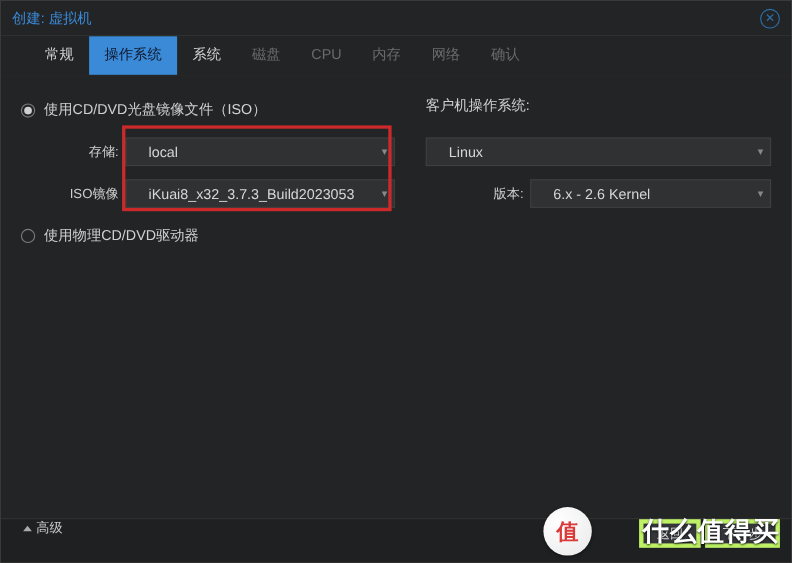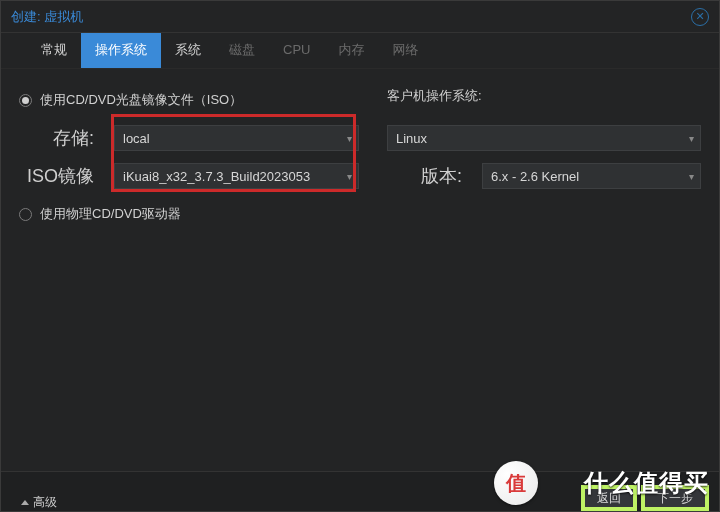--- a/index.html
+++ b/index.html
@@ -9,7 +9,7 @@
   .titlebar .close { margin-left: auto; width: 18px; height: 18px; border: 1px solid #2b6fa7; border-radius: 50%; display: flex; align-items: center; justify-content: center; color: #2b6fa7; font-size: 11px; cursor: pointer; }
   .tabs { height: 36px; background: #232425; display: flex; align-items: stretch; padding: 0 26px; border-bottom: 1px solid #2a2a2a; }
   .tab { padding: 0 14px; display: flex; align-items: center; color: #d0d0d0; border-bottom: 2px solid transparent; cursor: pointer; font-size: 13px; }
-  .tab.active { background: #3a8ad8; color: #ffffff; }
+  .tab.active { background: #3a8ad8; color: #0f172a; }
   .tab.disabled { color: #6a6a6a; }
   .body { flex: 1; background: #232425; padding: 18px 18px; position: relative; }
   .cols { display: flex; gap: 28px; justify-content: space-between; }

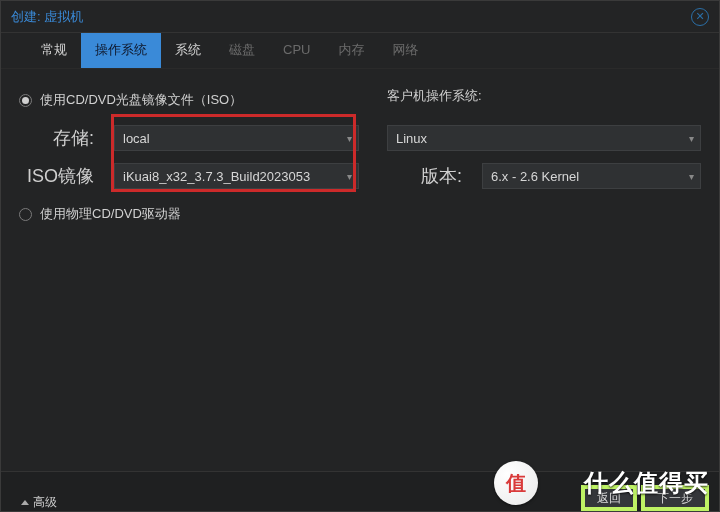--- a/index.html
+++ b/index.html
@@ -52,6 +52,7 @@
     <div class="tab disabled">CPU</div>
     <div class="tab disabled">内存</div>
     <div class="tab disabled">网络</div>
+    <div class="tab disabled">确认</div>
   </div>
 
   <div class="body">

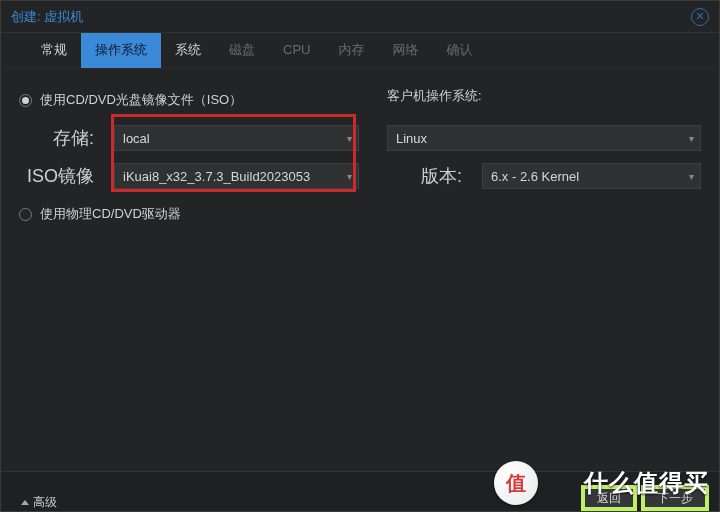--- a/index.html
+++ b/index.html
@@ -16,7 +16,7 @@
   .lcol { width: 340px; }
   .rcol { flex: 1; }
   .row { display: flex; align-items: center; margin-bottom: 12px; min-height: 26px; }
-  .lbl { width: 95px; text-align: right; padding-right: 20px; color: #cfcfcf; white-space: nowrap; font-size: 18px; }
+  .lbl { width: 95px; text-align: right; padding-right: 6px; color: #cfcfcf; white-space: nowrap; font-size: 12px; }
   .lbl.col2 { width: 95px; }
   .select { flex: 1; height: 26px; background: #2f3133; border: 1px solid #3d3f41; color: #d6d6d6; display: flex; align-items: center; padding: 0 22px 0 8px; position: relative; font-size: 13px; cursor: pointer; }
   .select .chev { position: absolute; right: 6px; top: 50%; transform: translateY(-50%); color: #888; font-size: 10px; pointer-events: none; }

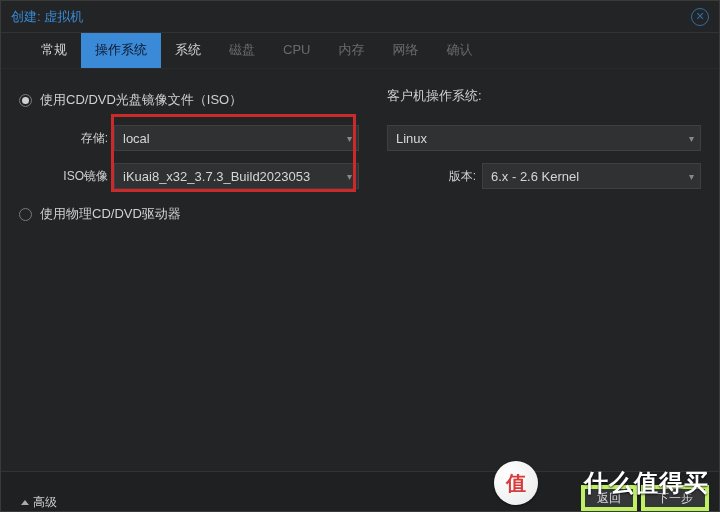--- a/index.html
+++ b/index.html
@@ -18,7 +18,7 @@
   .row { display: flex; align-items: center; margin-bottom: 12px; min-height: 26px; }
   .lbl { width: 95px; text-align: right; padding-right: 6px; color: #cfcfcf; white-space: nowrap; font-size: 12px; }
   .lbl.col2 { width: 95px; }
-  .select { flex: 1; height: 26px; background: #2f3133; border: 1px solid #3d3f41; color: #d6d6d6; display: flex; align-items: center; padding: 0 22px 0 8px; position: relative; font-size: 13px; cursor: pointer; }
+  .select { flex: 1; height: 26px; background: #2f3133; border: 1px solid #3d3f41; color: #d6d6d6; display: flex; align-items: center; padding: 0 22px 0 20px; position: relative; font-size: 13px; cursor: pointer; }
   .select .chev { position: absolute; right: 6px; top: 50%; transform: translateY(-50%); color: #888; font-size: 10px; pointer-events: none; }
   .radio { display: flex; align-items: center; gap: 8px; color: #d0d0d0; cursor: pointer; }
   .radio .dot { width: 13px; height: 13px; border: 1px solid #7a7a7a; border-radius: 50%; display: inline-block; position: relative; }

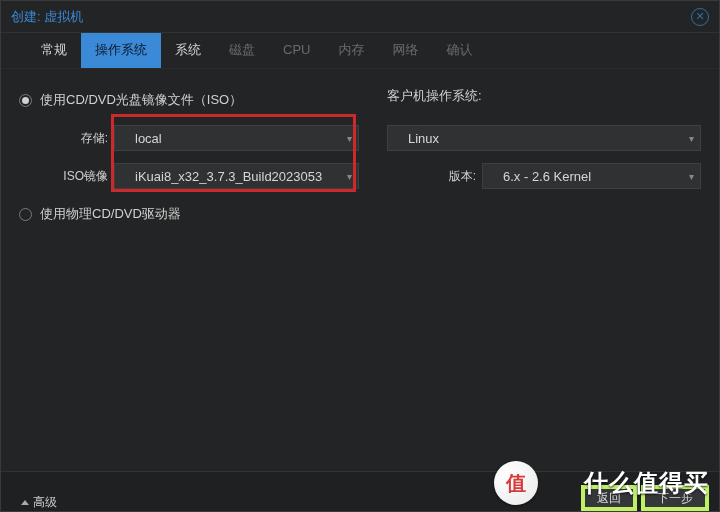--- a/index.html
+++ b/index.html
@@ -25,7 +25,7 @@
   .radio.sel .dot::after { content: ""; position: absolute; inset: 2px; background: #d0d0d0; border-radius: 50%; }
   .section-h { color: #d0d0d0; margin-bottom: 20px; }
   .redbox { position: absolute; border: 3px solid #cc2a2a; pointer-events: none; }
-  .footer { position: absolute; bottom: 0; left: 0; right: 0; height: 40px; background: #1f2021; border-top: 1px solid #333; display: flex; align-items: flex-end; padding: 0 10px; gap: 4px; }
+  .footer { position: absolute; bottom: 0; left: 0; right: 0; height: 40px; background: #1f2021; border-top: 1px solid #333; display: flex; align-items: flex-start; padding: 0 10px; gap: 4px; }
   .footer .spacer { flex: 1; }
   .foot-btn { height: 26px; padding: 0 12px; background: #34363a; border: 4px solid #bef264; color: #ddd; display: flex; align-items: center; gap: 6px; cursor: pointer; font-size: 12px; }
   .foot-link { color: #ccc; padding: 0 10px; display: flex; align-items: center; gap: 4px; cursor: pointer; font-size: 12px; }

